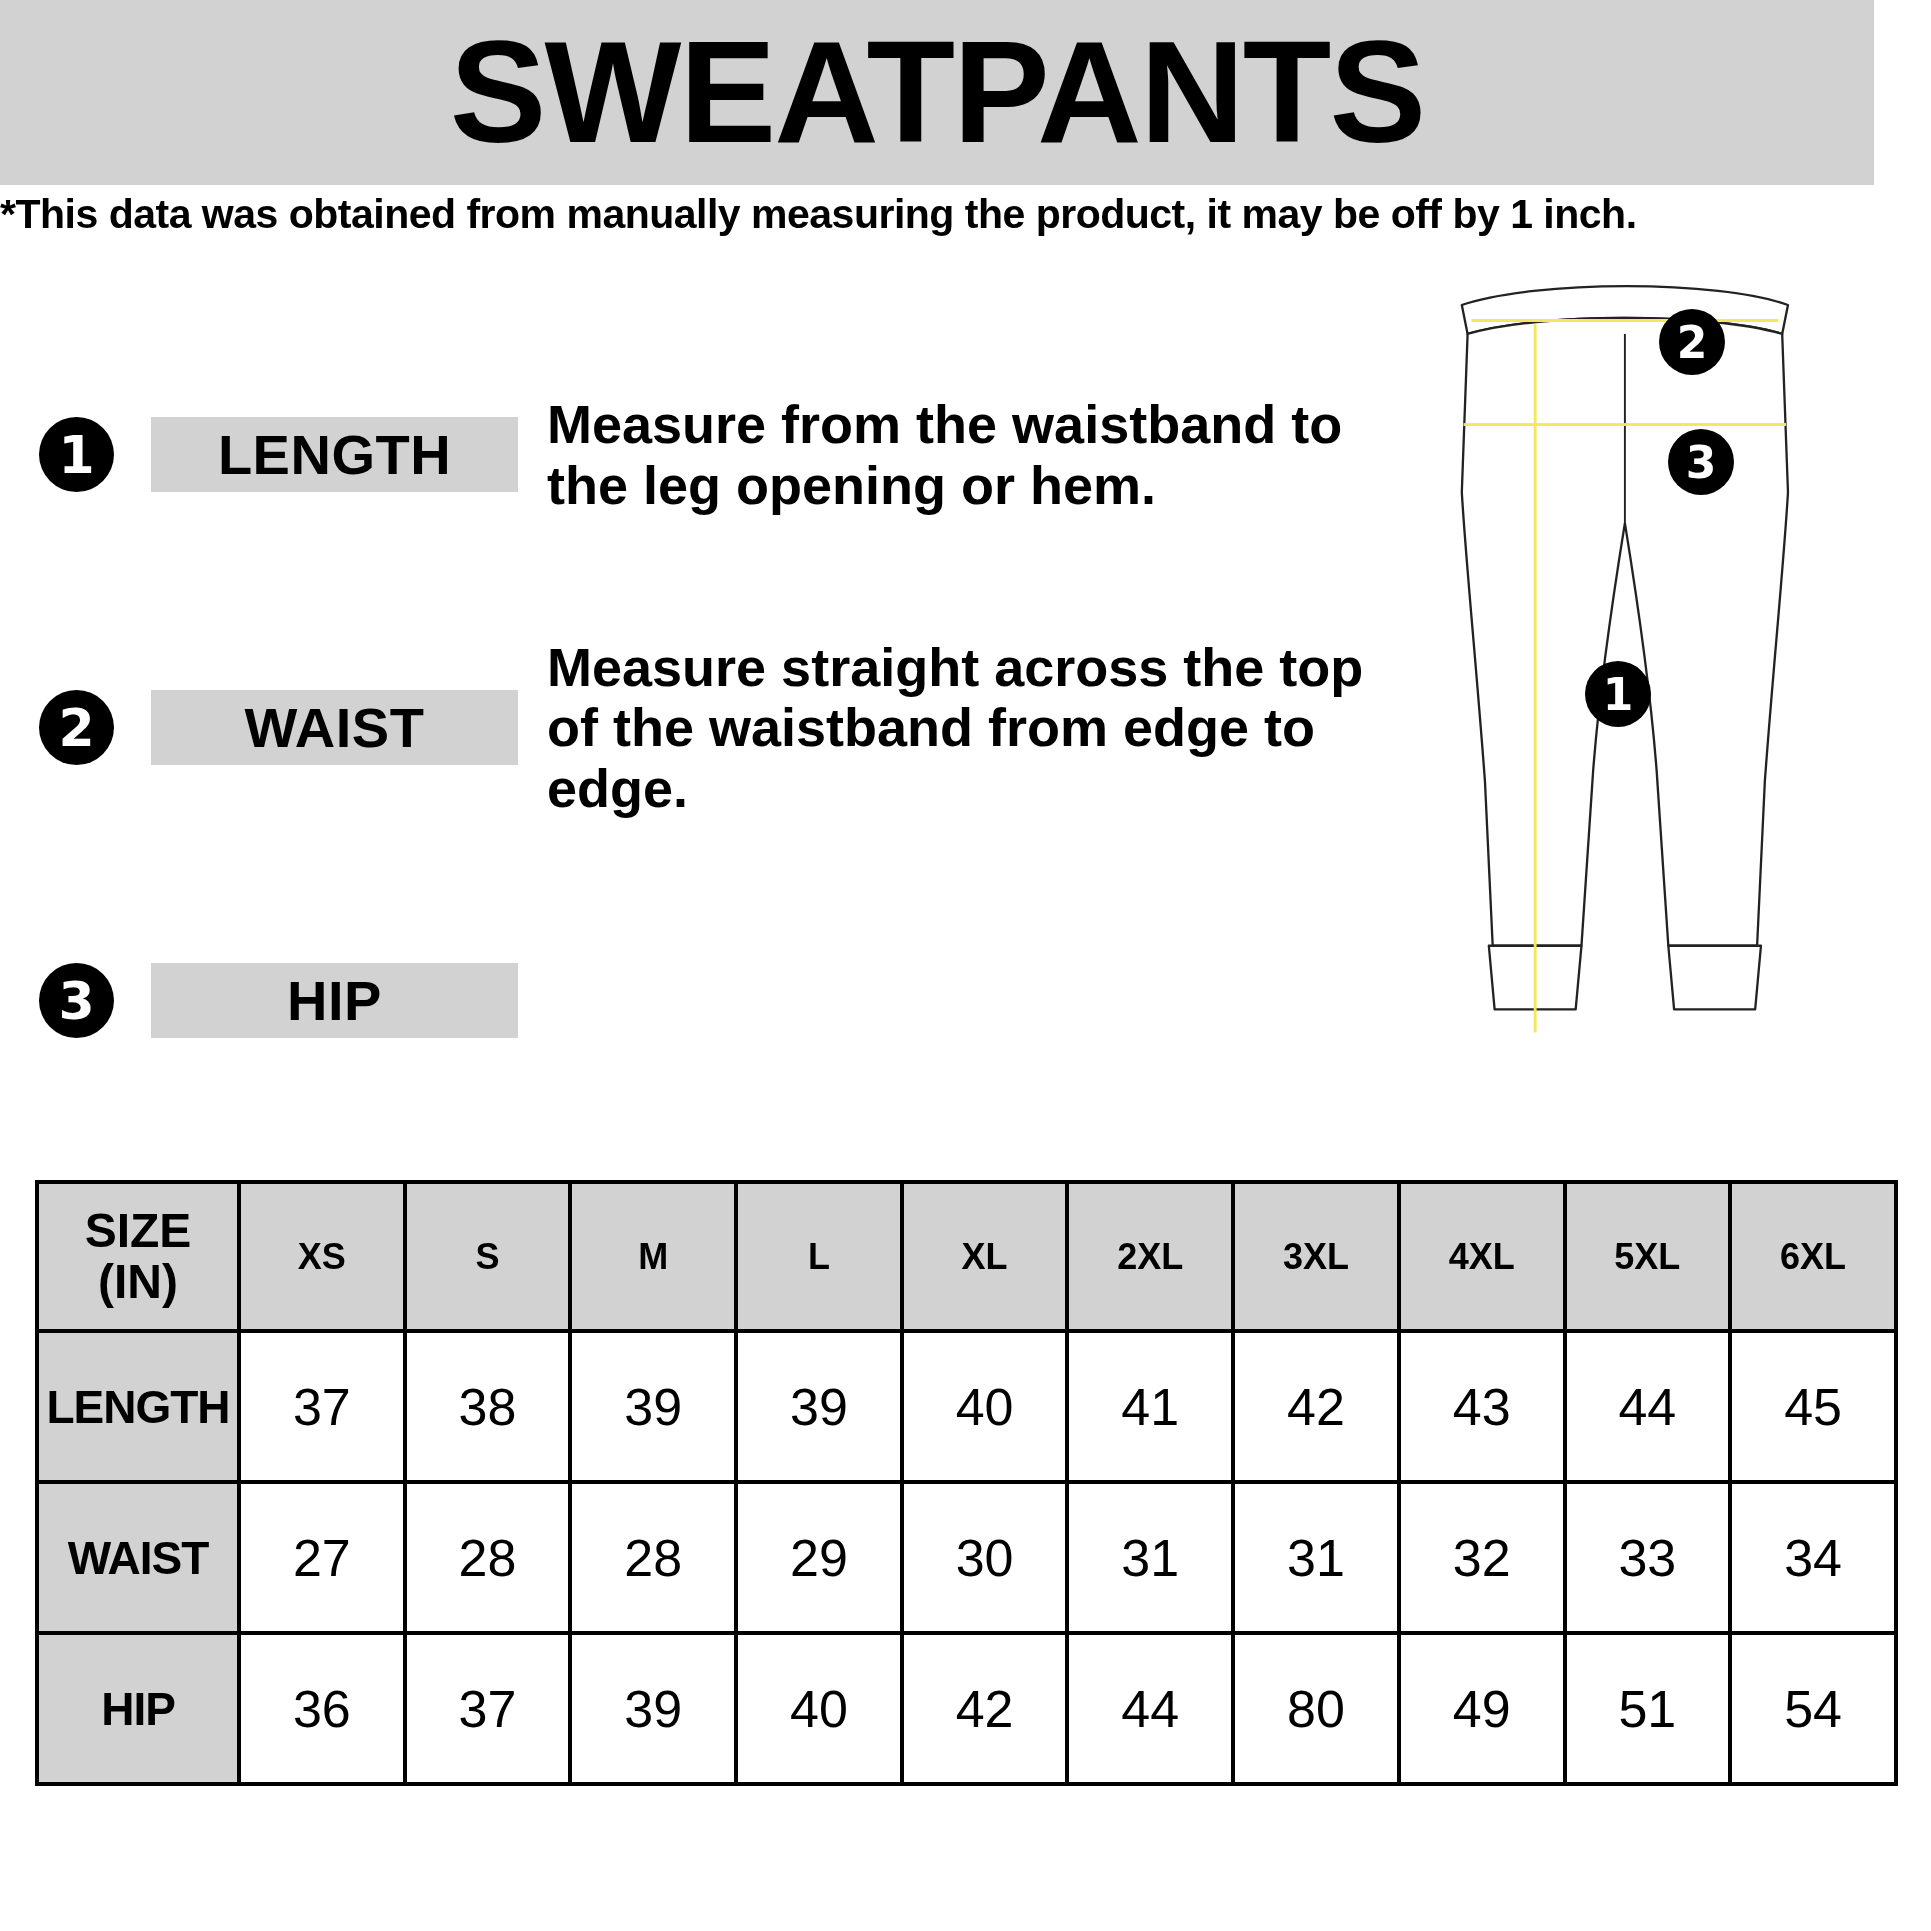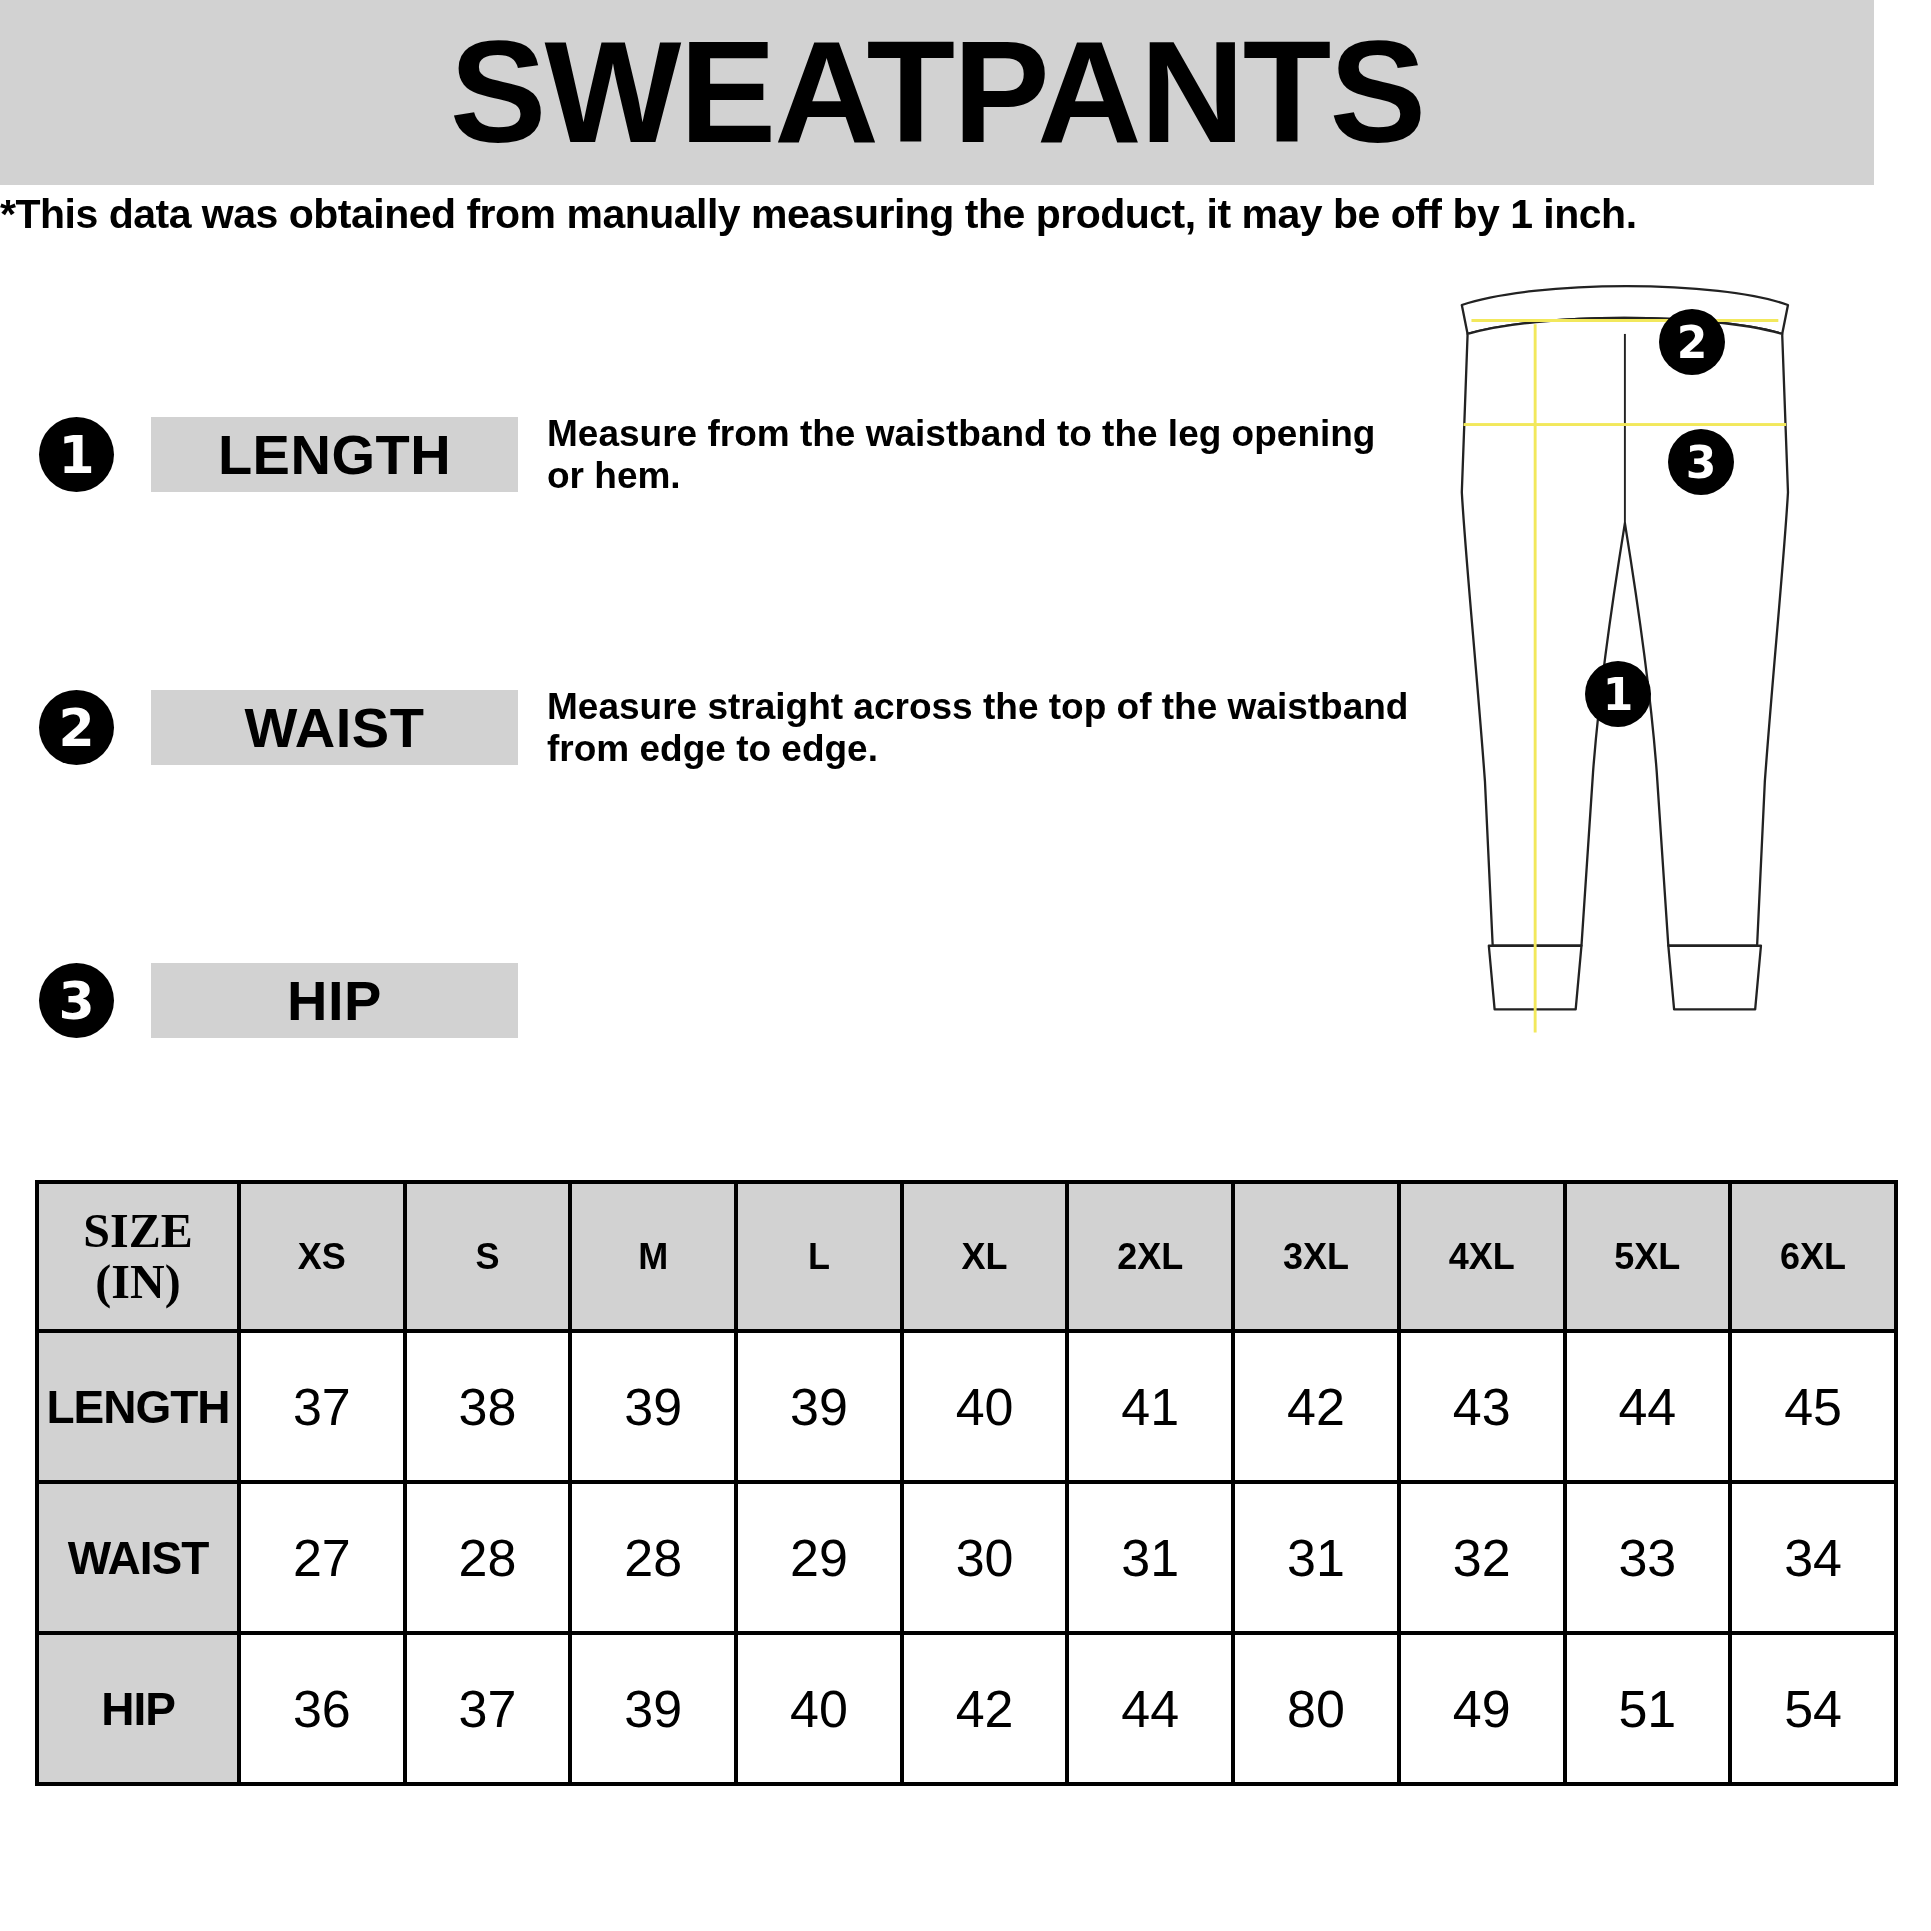--- a/index.html
+++ b/index.html
@@ -94,7 +94,7 @@
   }
   .legend-desc {
     margin-left: 29px;
-    font-size: 37px;
+    font-size: 54px;
     font-weight: bold;
     line-height: 1.12;
     max-width: 898px;

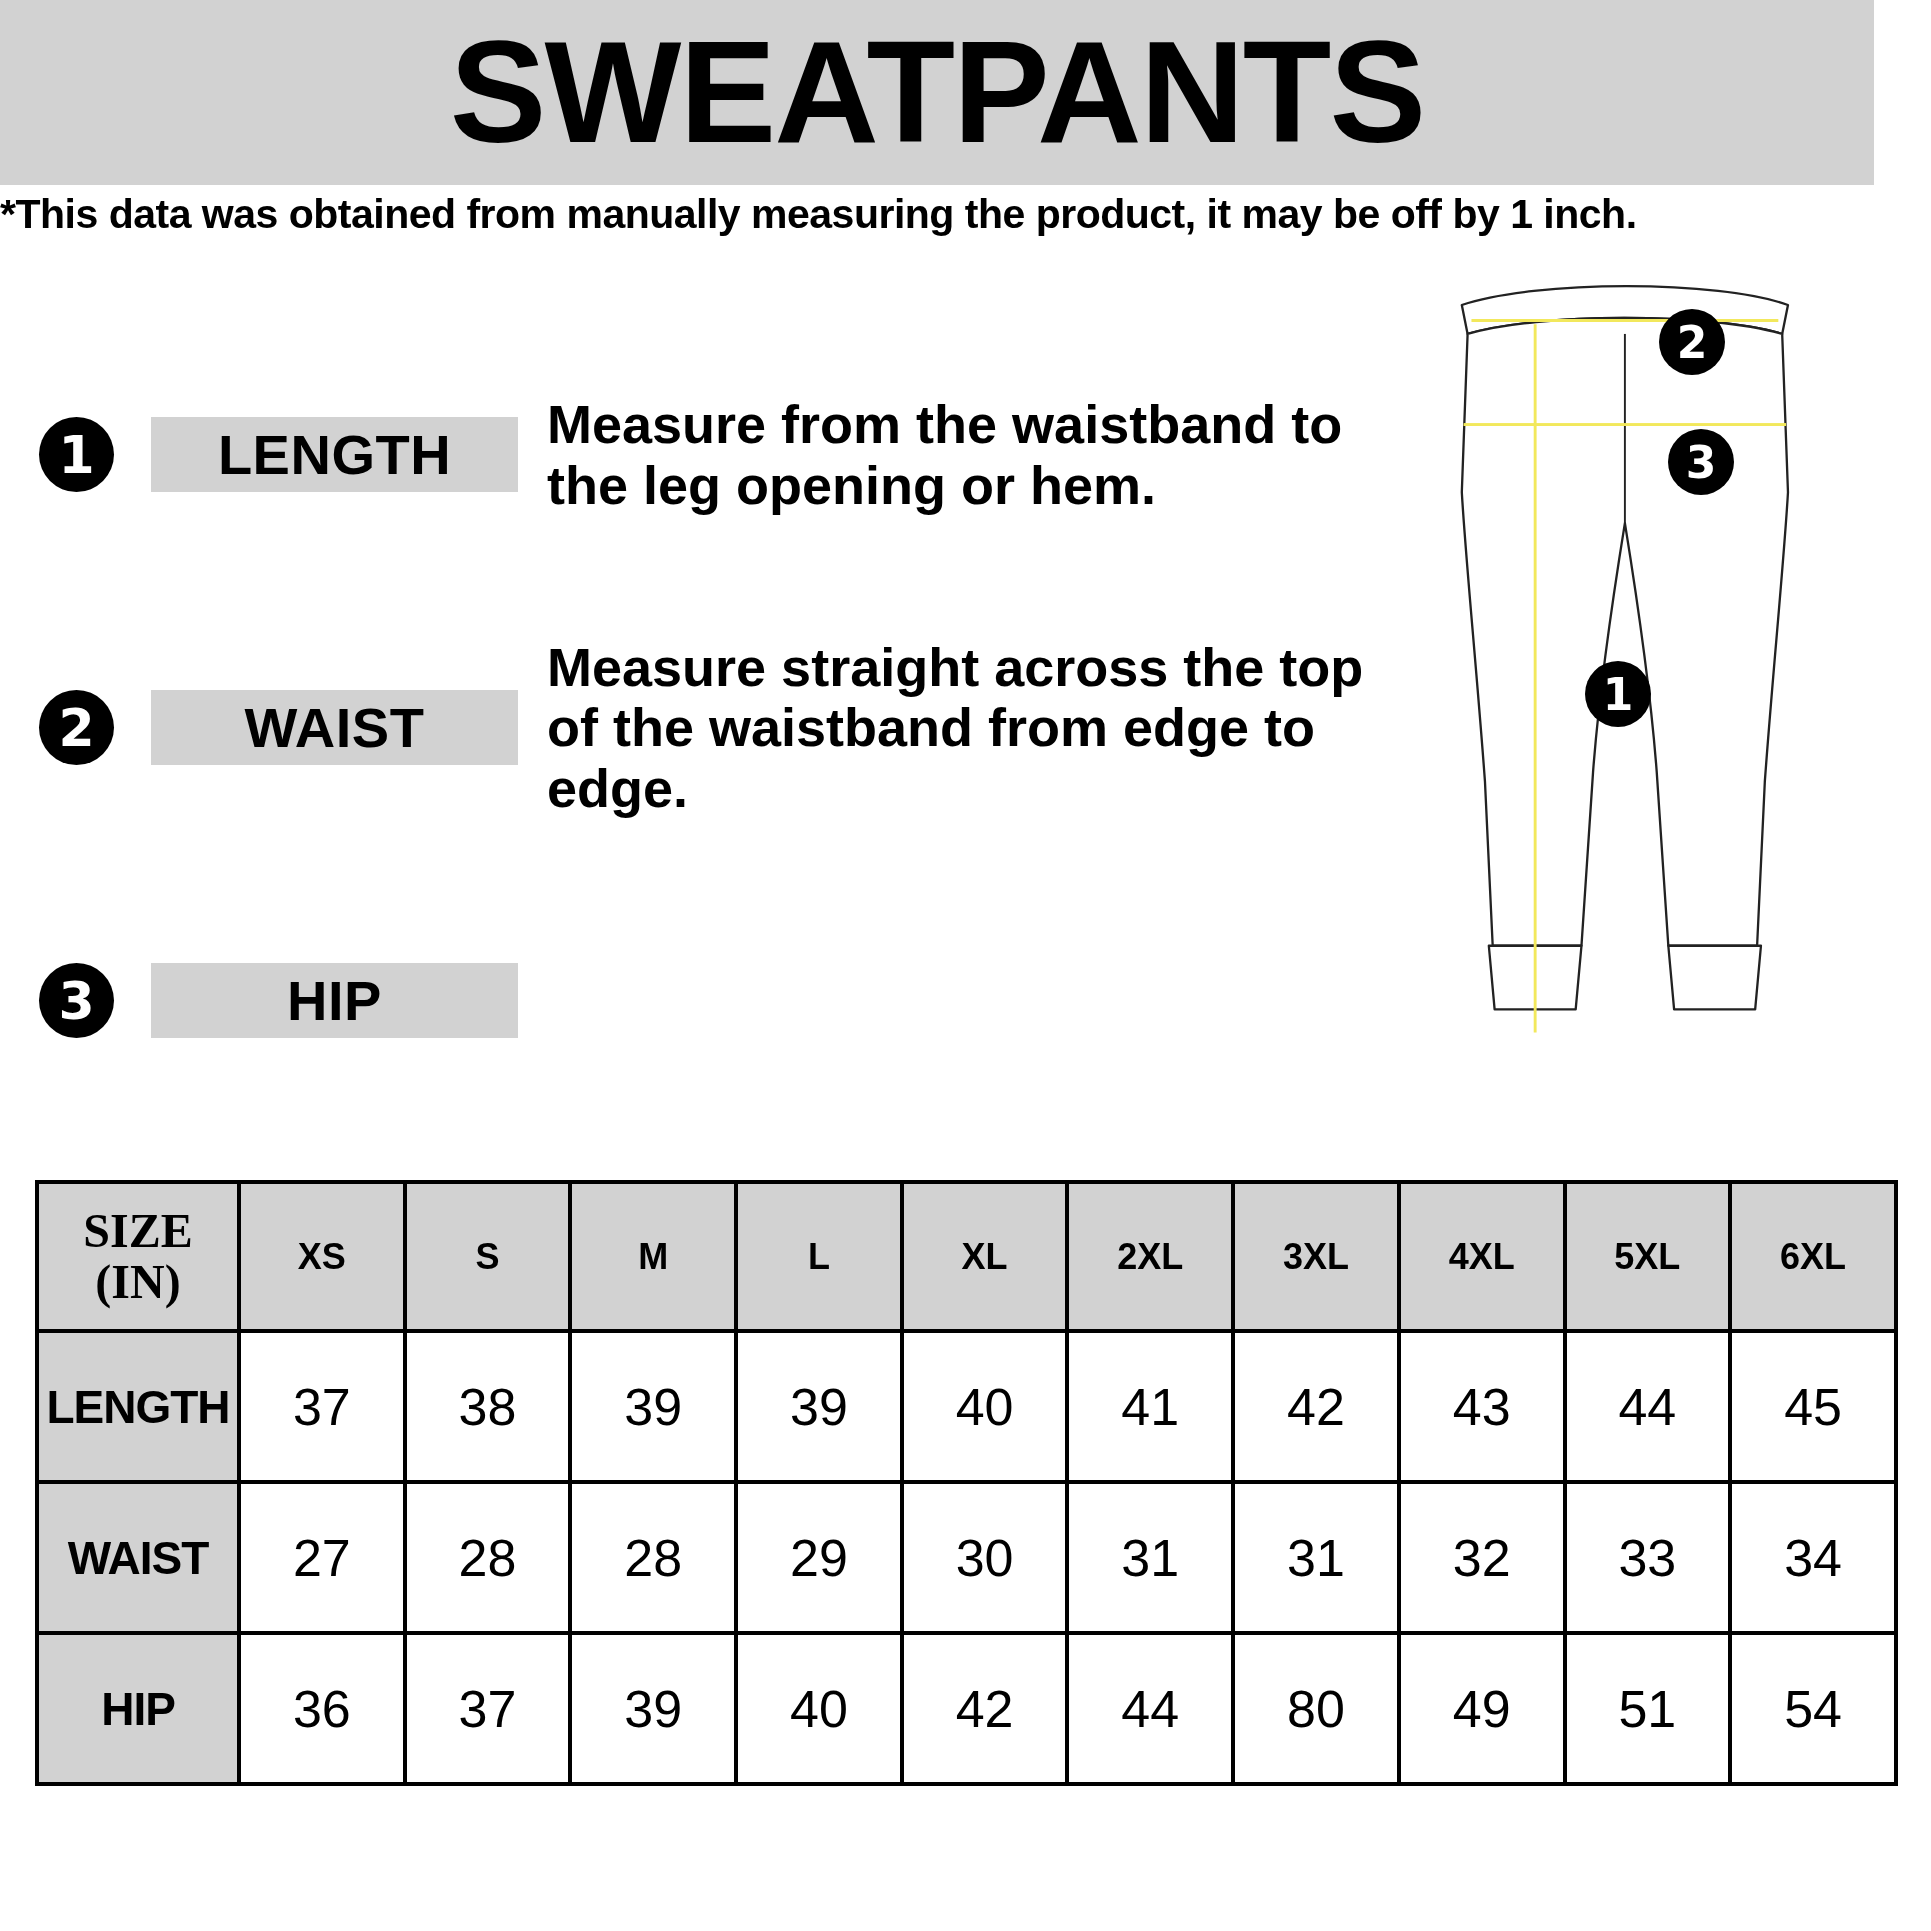--- a/index.html
+++ b/index.html
@@ -154,7 +154,6 @@
   thead th.size-head {
     font-size: 48px;
     line-height: 1.05;
-    font-family: Liberation Serif, serif;
   }
   tbody th {
     background: #d2d2d2;

